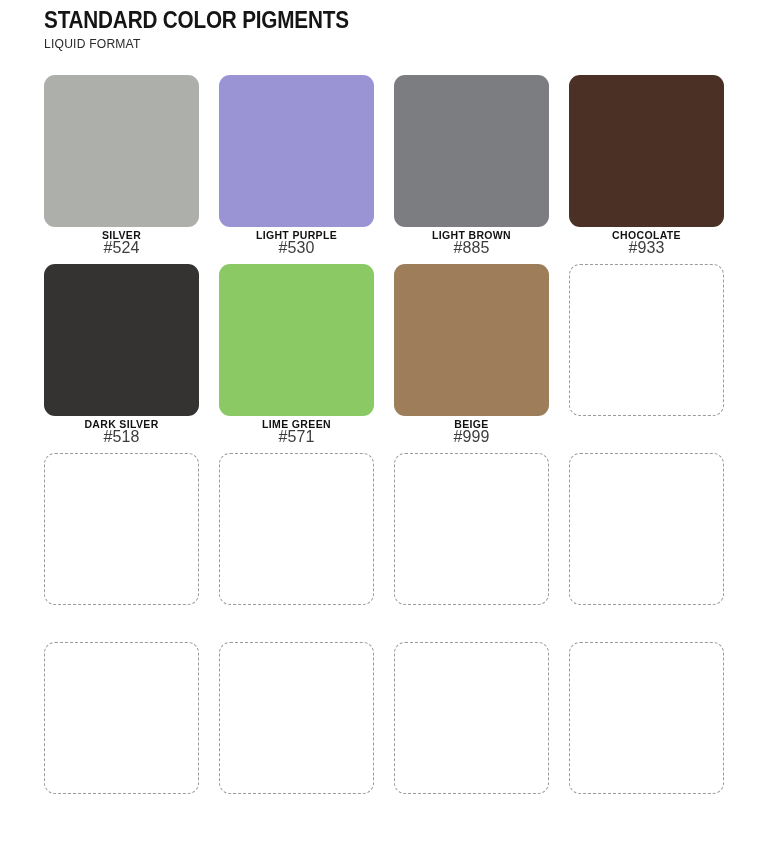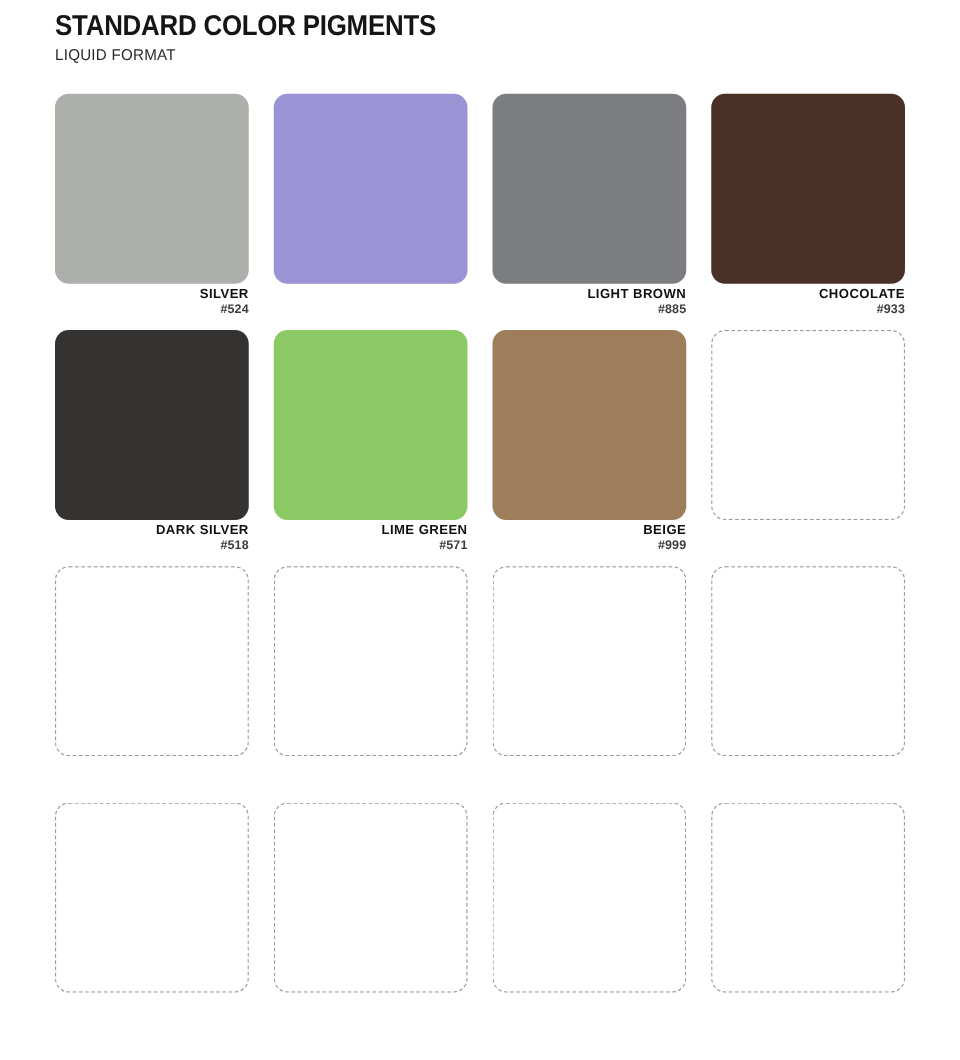--- a/index.html
+++ b/index.html
@@ -93,7 +93,7 @@
     left: 0;
     top: 154px;
     width: 155px;
-    text-align: right;
+    text-align: center;
   }
   .swatch-name {
     display: block;

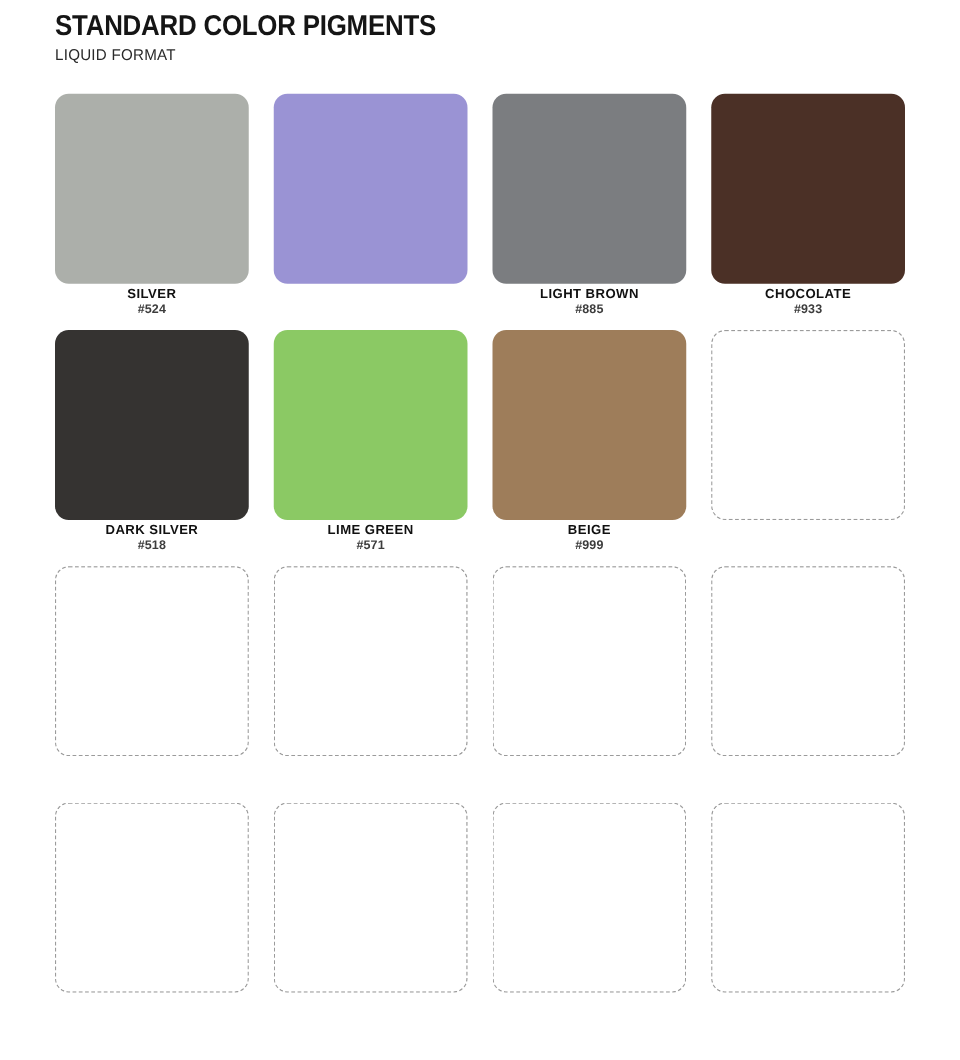--- a/index.html
+++ b/index.html
@@ -137,6 +137,10 @@
       </div>
       <div class="cell">
         <div class="chip filled" style="background: rgb(154, 147, 212);"></div>
+        <div class="caption">
+          <span class="swatch-name">LIGHT PURPLE</span>
+          <span class="swatch-code">#530</span>
+        </div>
       </div>
       <div class="cell">
         <div class="chip filled" style="background: rgb(123, 125, 128);"></div>

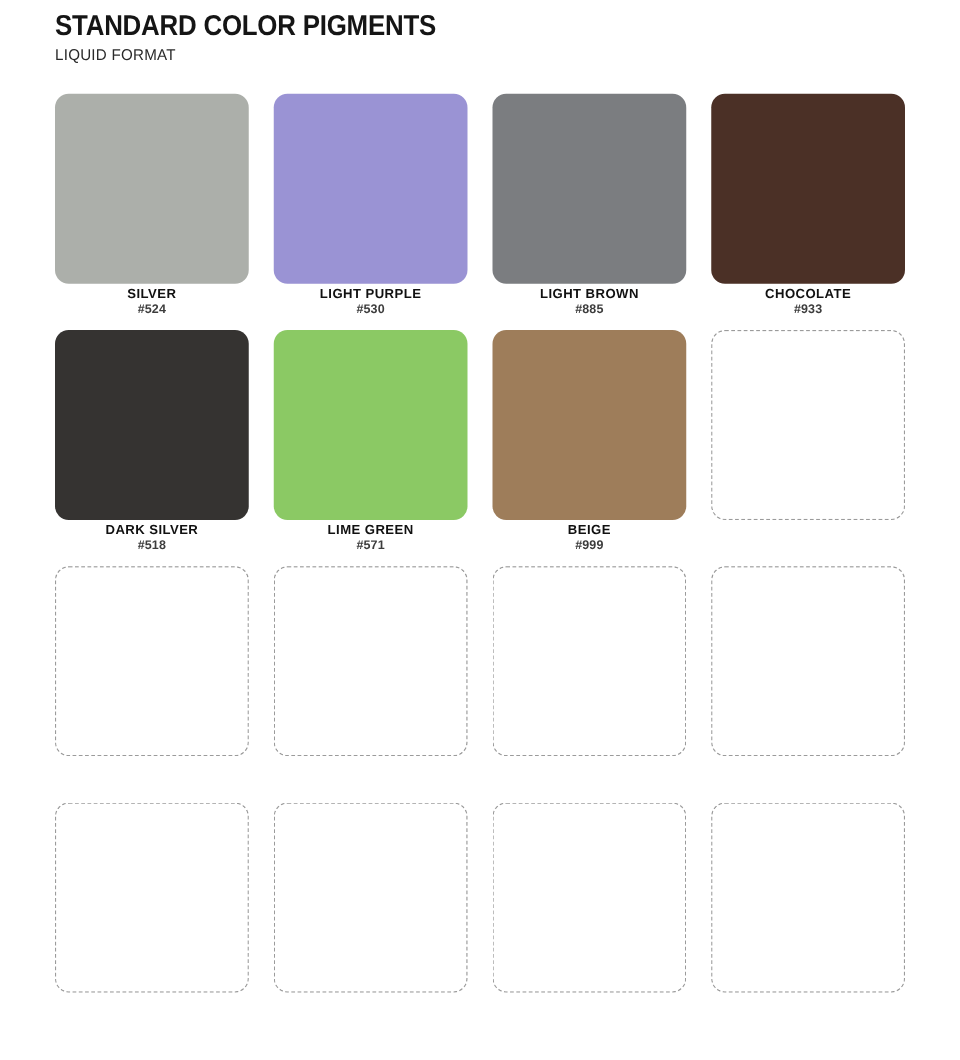--- a/index.html
+++ b/index.html
@@ -108,8 +108,8 @@
   .swatch-code {
     display: block;
     font-family: "Liberation Sans", sans-serif;
-    font-weight: bold;
-    font-size: 10px;
+    font-weight: normal;
+    font-size: 16px;
     line-height: 12px;
     letter-spacing: 0.1px;
     color: #3d3d3d;

